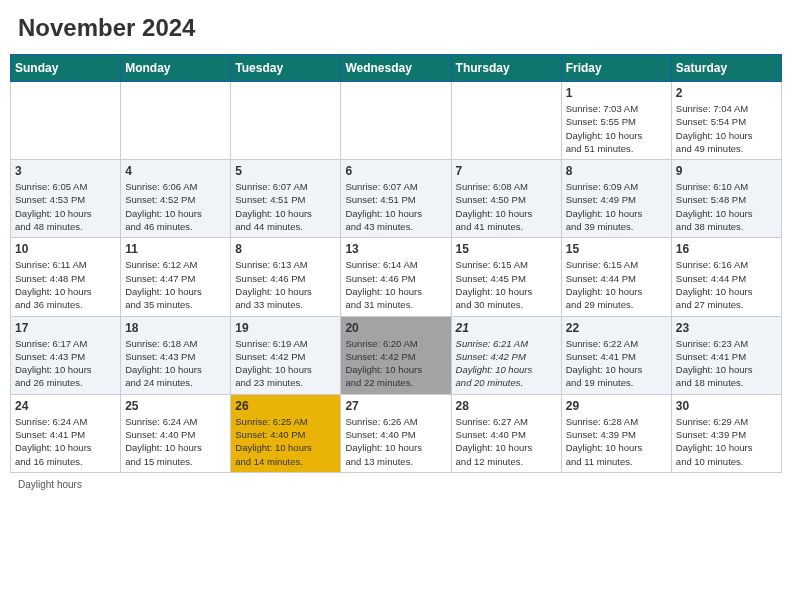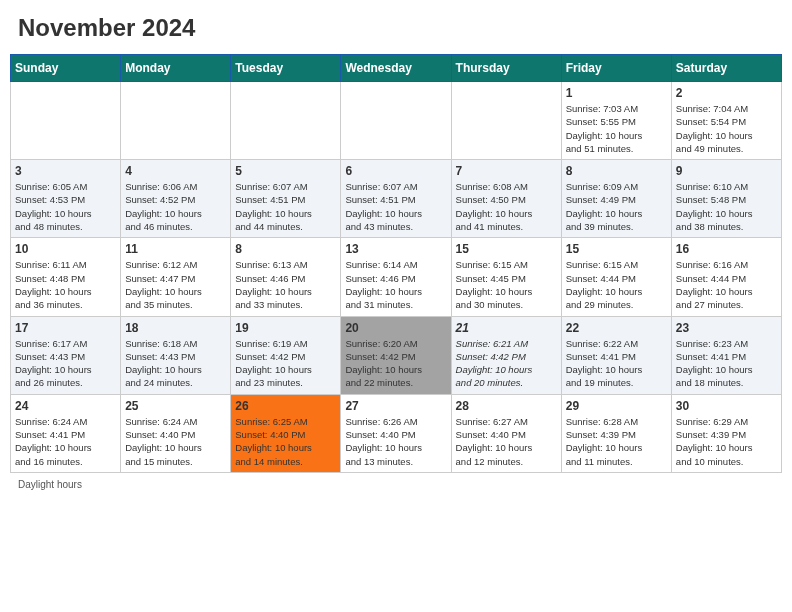--- a/index.html
+++ b/index.html
@@ -296,7 +296,7 @@
 Daylight: 10 hours
 and 15 minutes.</div>
         </td>
-        <td style="background: #f97316;">
+        <td style="background: #eab308;">
           <div class="day-num">26</div>
           <div class="day-info" style="white-space: pre-line;">Sunrise: 6:25 AM
 Sunset: 4:40 PM

